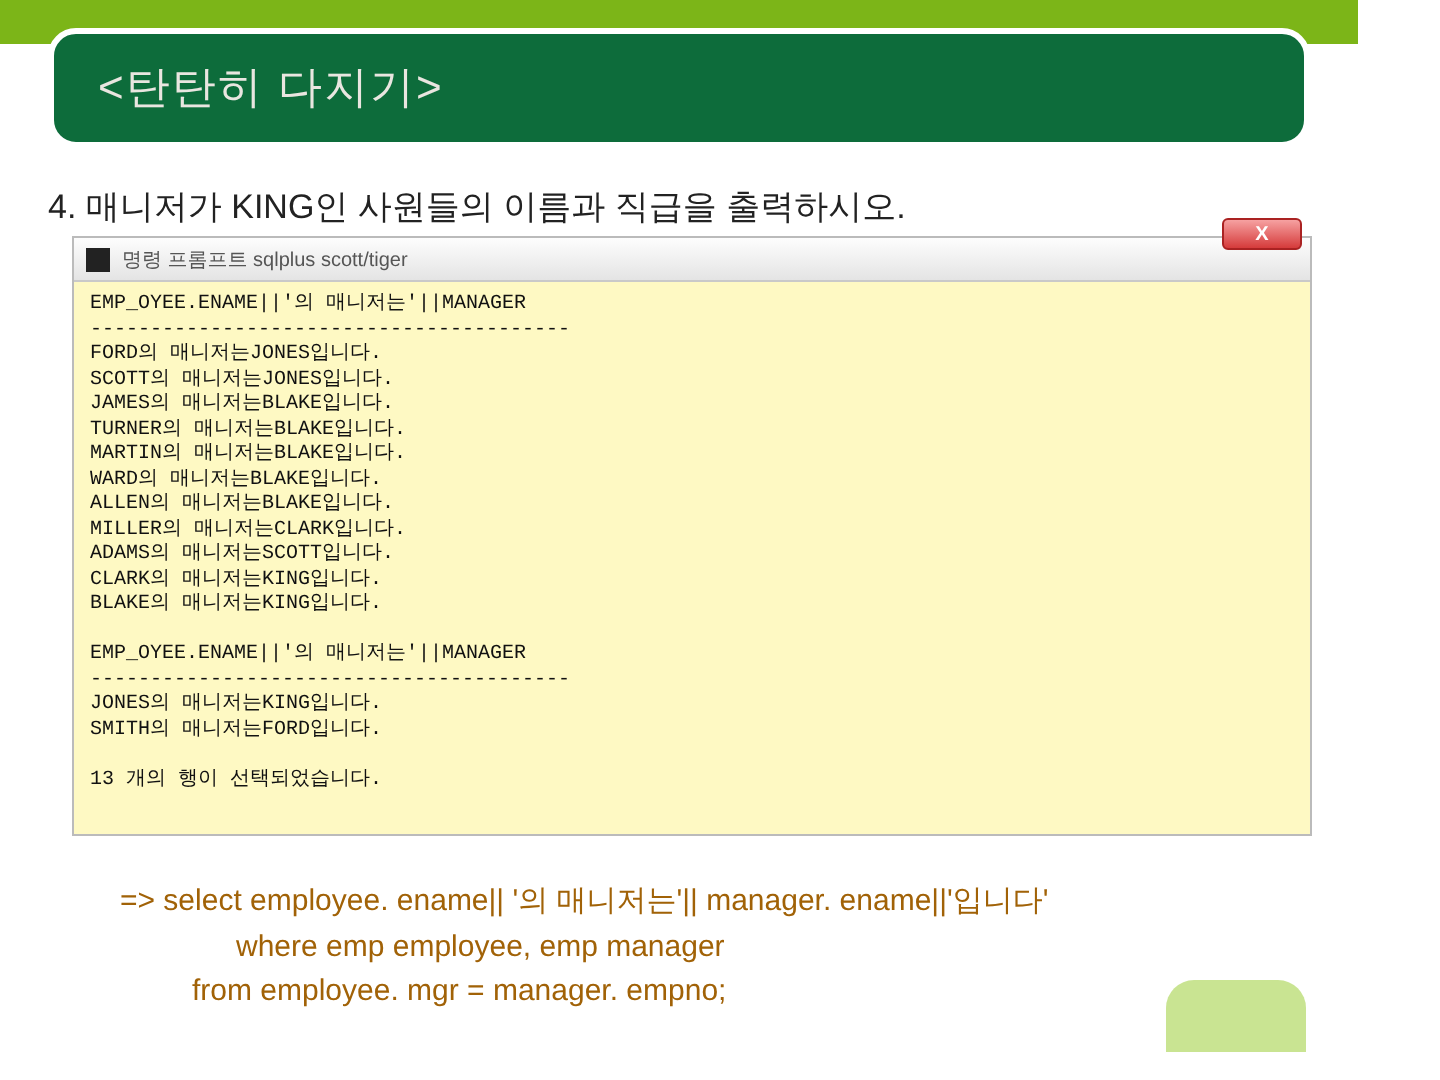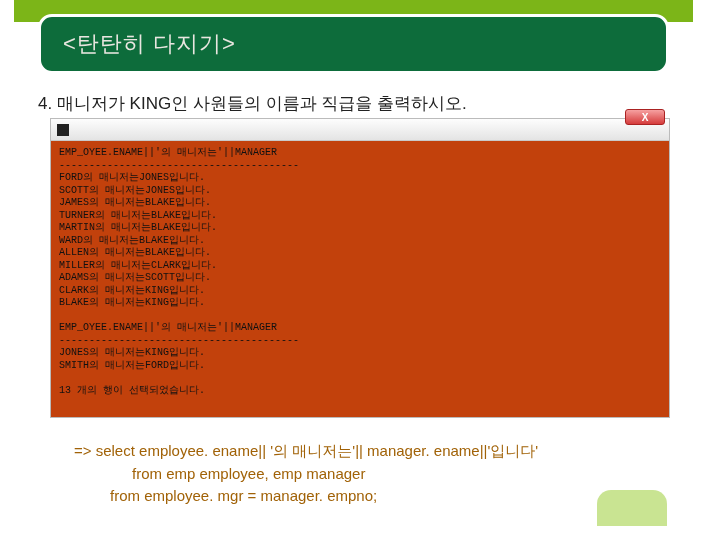--- a/index.html
+++ b/index.html
@@ -15,7 +15,6 @@
     width: 679px;
     height: 540px;
     position: relative;
-    margin-left: 14px;
   }
   .top-green-bar {
     position: absolute;

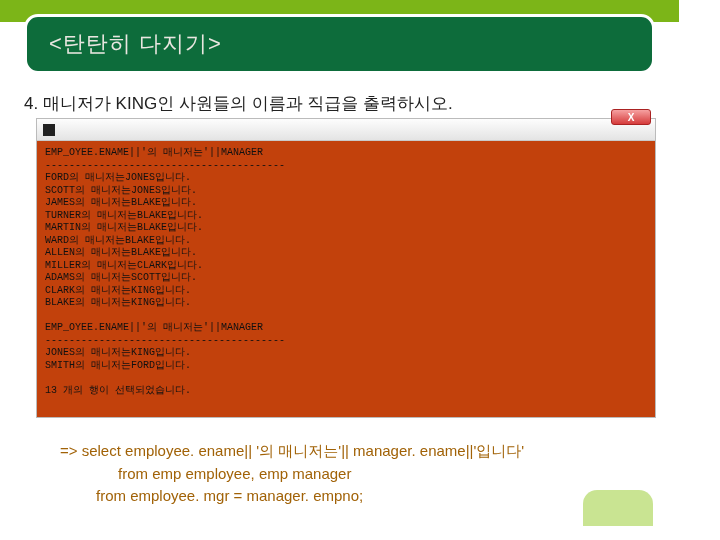--- a/index.html
+++ b/index.html
@@ -135,6 +135,7 @@
     <div class="term-close">X</div>
     <div class="term-titlebar">
       <span class="term-icon"></span>
+      <span class="term-title">명령 프롬프트  sqlplus scott/tiger</span>
       <span class="term-spacer"></span>
     </div>
     <div class="term-body" id="term-lines">EMP_OYEE.ENAME||'의 매니저는'||MANAGER

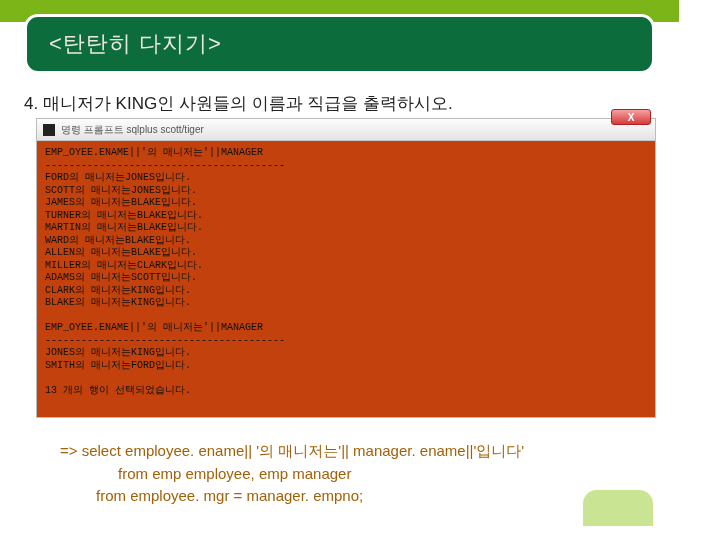--- a/index.html
+++ b/index.html
@@ -95,7 +95,7 @@
     white-space: pre;
     height: calc(100% - 22px);
     overflow: hidden;
-    background:#c2410c;
+    background:#fef9c3;
   }
   .answer {
     position: absolute;

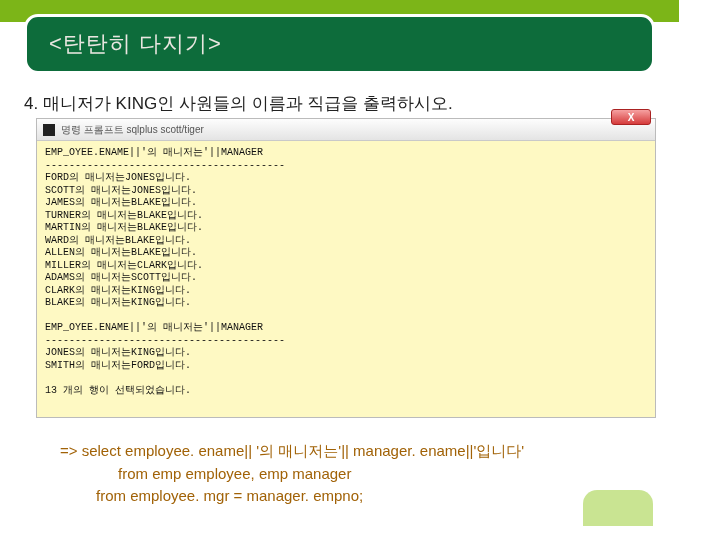--- a/index.html
+++ b/index.html
@@ -162,7 +162,7 @@
 
   <div class="answer">
     <div>=&gt; select employee. ename|| '의 매니저는'|| manager. ename||'입니다'</div>
-    <div class="line2">from emp employee, emp manager</div>
+    <div class="line2">where emp employee, emp manager</div>
     <div class="line3">from employee. mgr = manager. empno;</div>
   </div>
 

